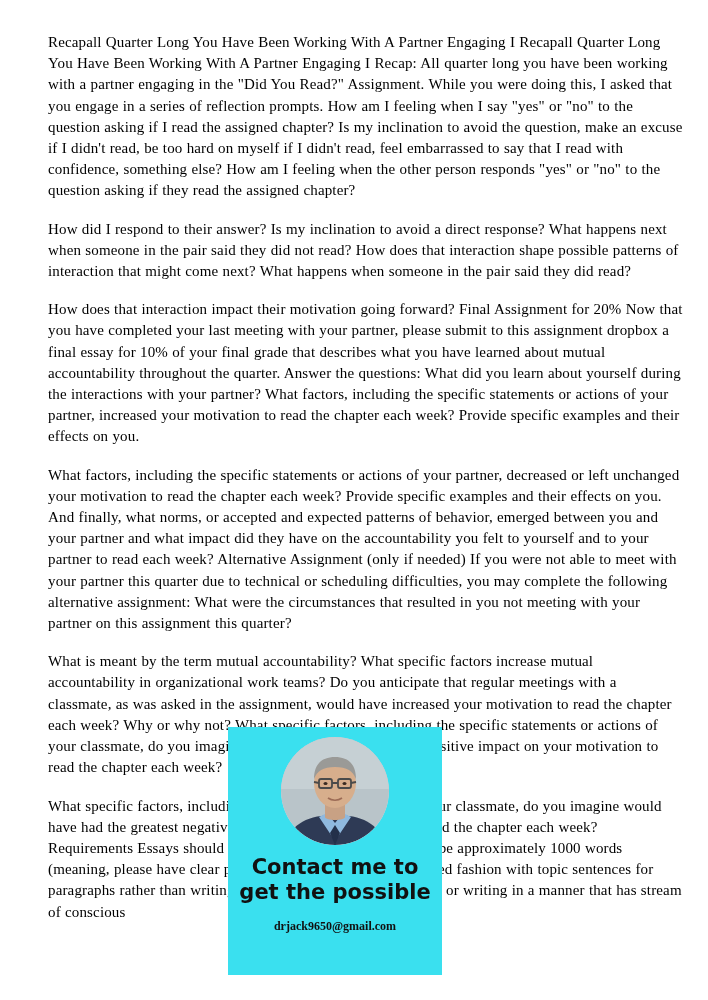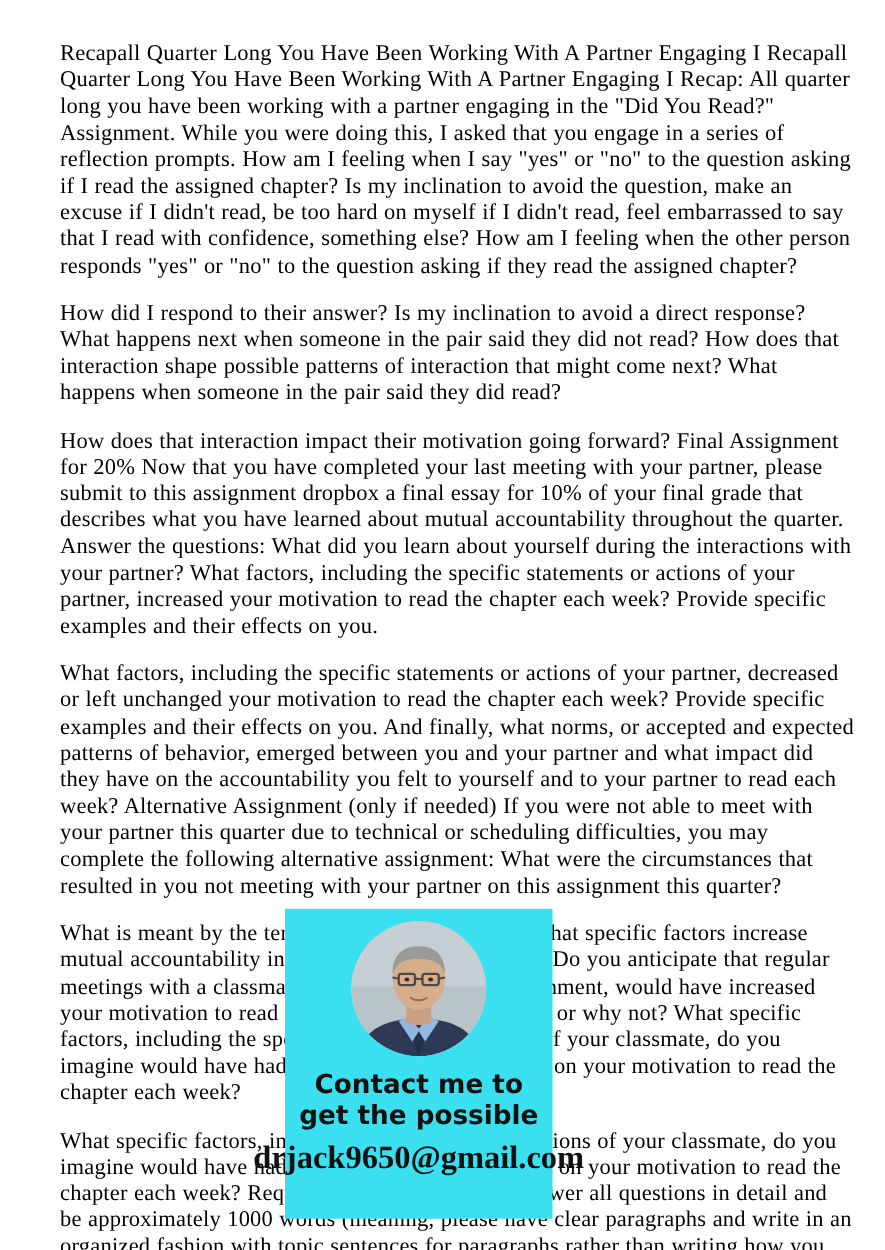--- a/index.html
+++ b/index.html
@@ -30,7 +30,7 @@
     width: 636px;
   }
   .para {
-    font-size: 18px;
+    font-size: 15px;
     line-height: 21.2px;
     text-align: left;
     margin: 0 0 17px 0;

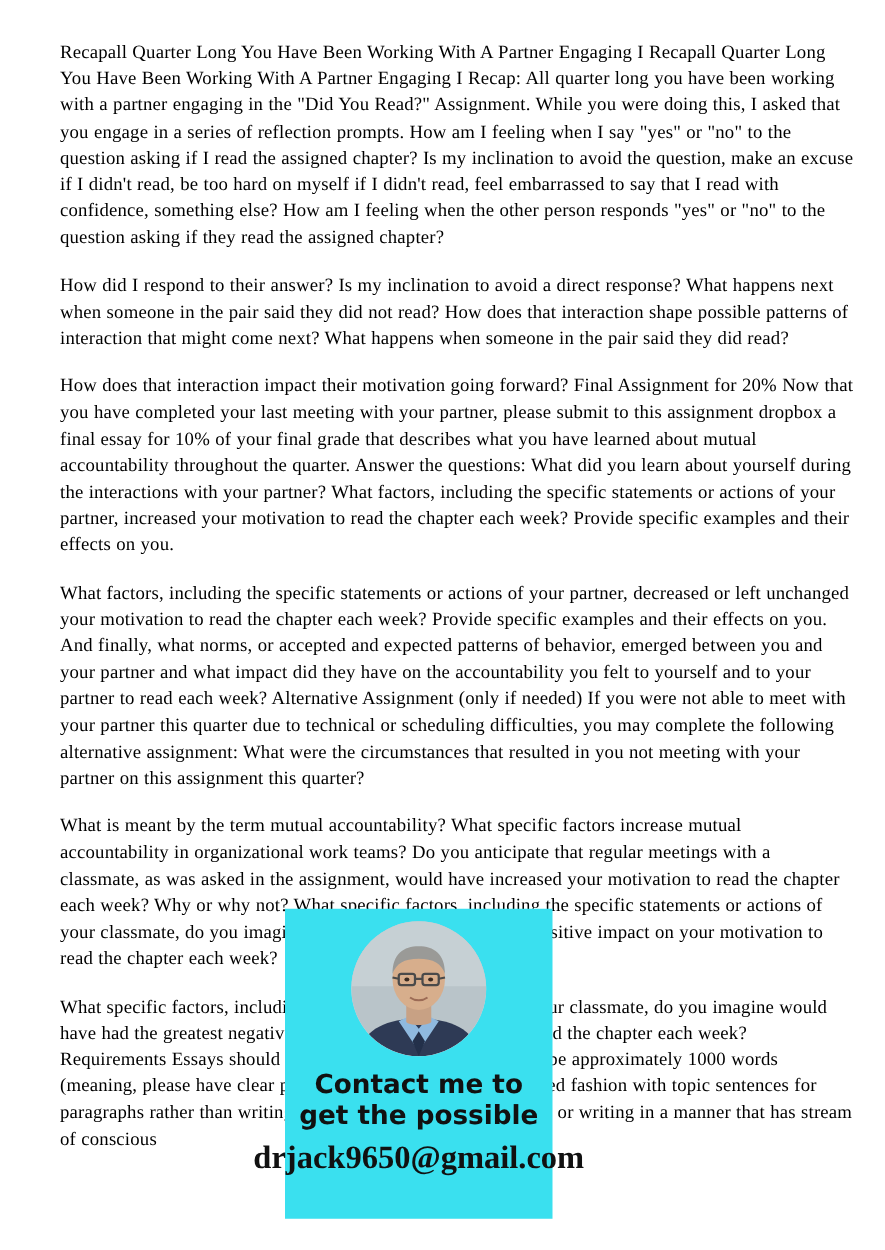--- a/index.html
+++ b/index.html
@@ -83,7 +83,7 @@
     font-family: "Liberation Serif", serif;
     font-weight: bold;
     color: #111111;
-    font-size: 26px;
+    font-size: 12px;
     line-height: 24px;
     text-align: center;
     margin-top: 9px;

